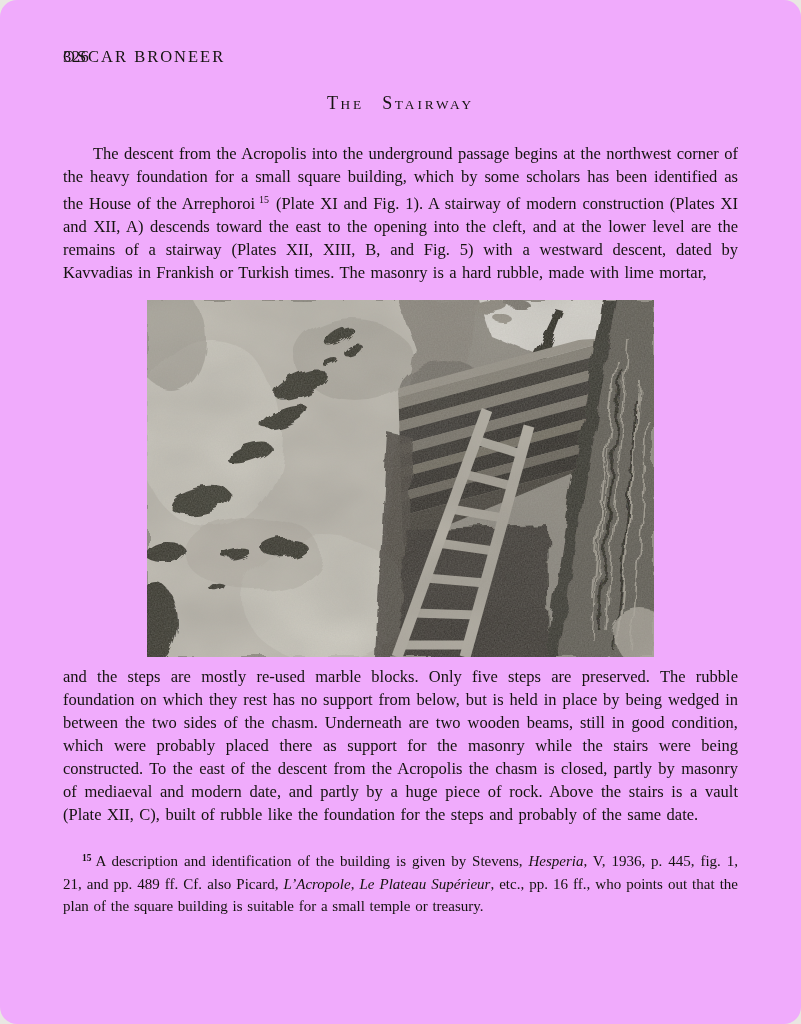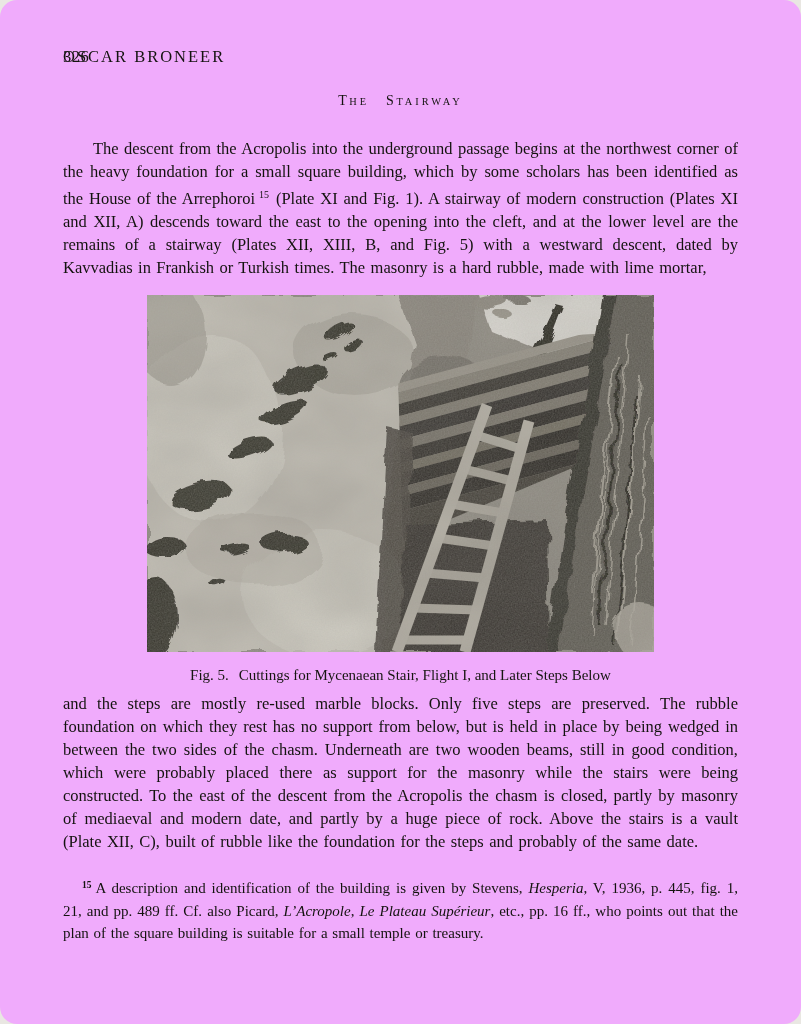--- a/index.html
+++ b/index.html
@@ -23,7 +23,7 @@
   .section-title {
     text-align:center;
     margin-top:26px;
-    font-size:14px;
+    font-size:18px;
     font-weight:normal;
     letter-spacing:2.5px;
   }

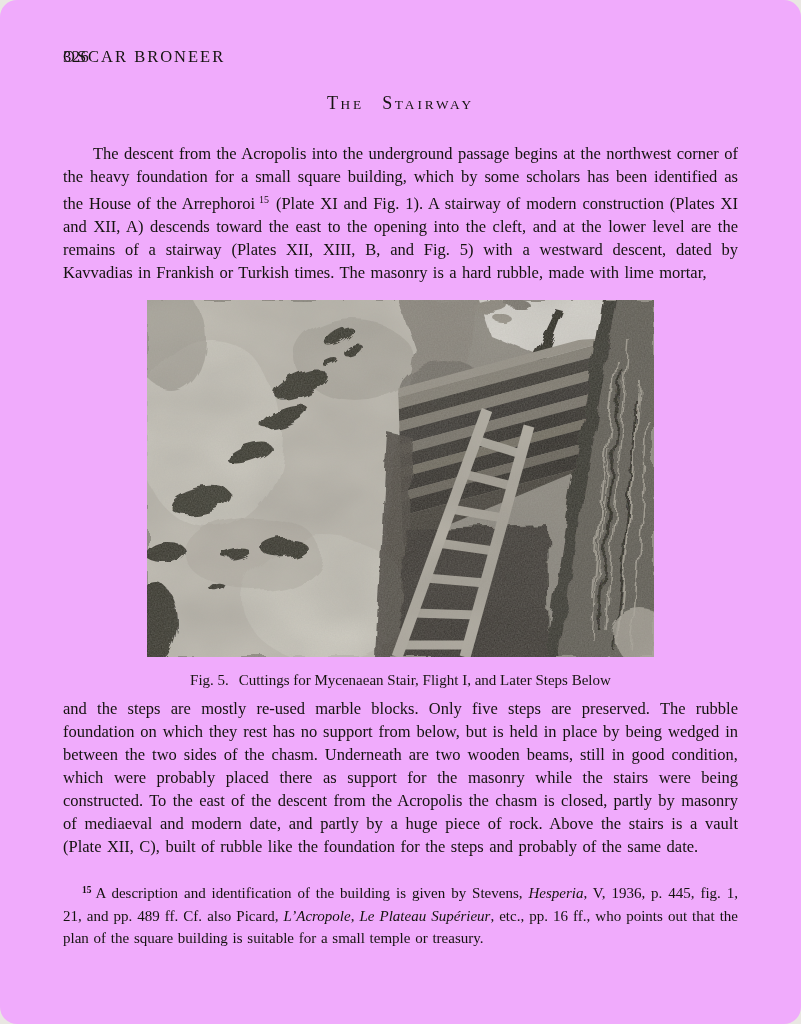--- a/index.html
+++ b/index.html
@@ -197,9 +197,6 @@
         </g>
       </svg>
     </div>
-    <figcaption>
-      <span class="cap-label">Fig. 5.</span><span>Cuttings for Mycenaean Stair, Flight I, and Later Steps Below</span>
-    </figcaption>
   </figure>
 
   <p class="body p2">and the steps are mostly re-used marble blocks. Only five steps are preserved. The rubble foundation on which they rest has no support from below, but is held in place by being wedged in between the two sides of the chasm. Underneath are two wooden beams, still in good condition, which were probably placed there as support for the masonry while the stairs were being constructed. To the east of the descent from the Acropolis the chasm is closed, partly by masonry of mediaeval and modern date, and partly by a huge piece of rock. Above the stairs is a vault (Plate XII, C), built of rubble like the foundation for the steps and probably of the same date.</p>

